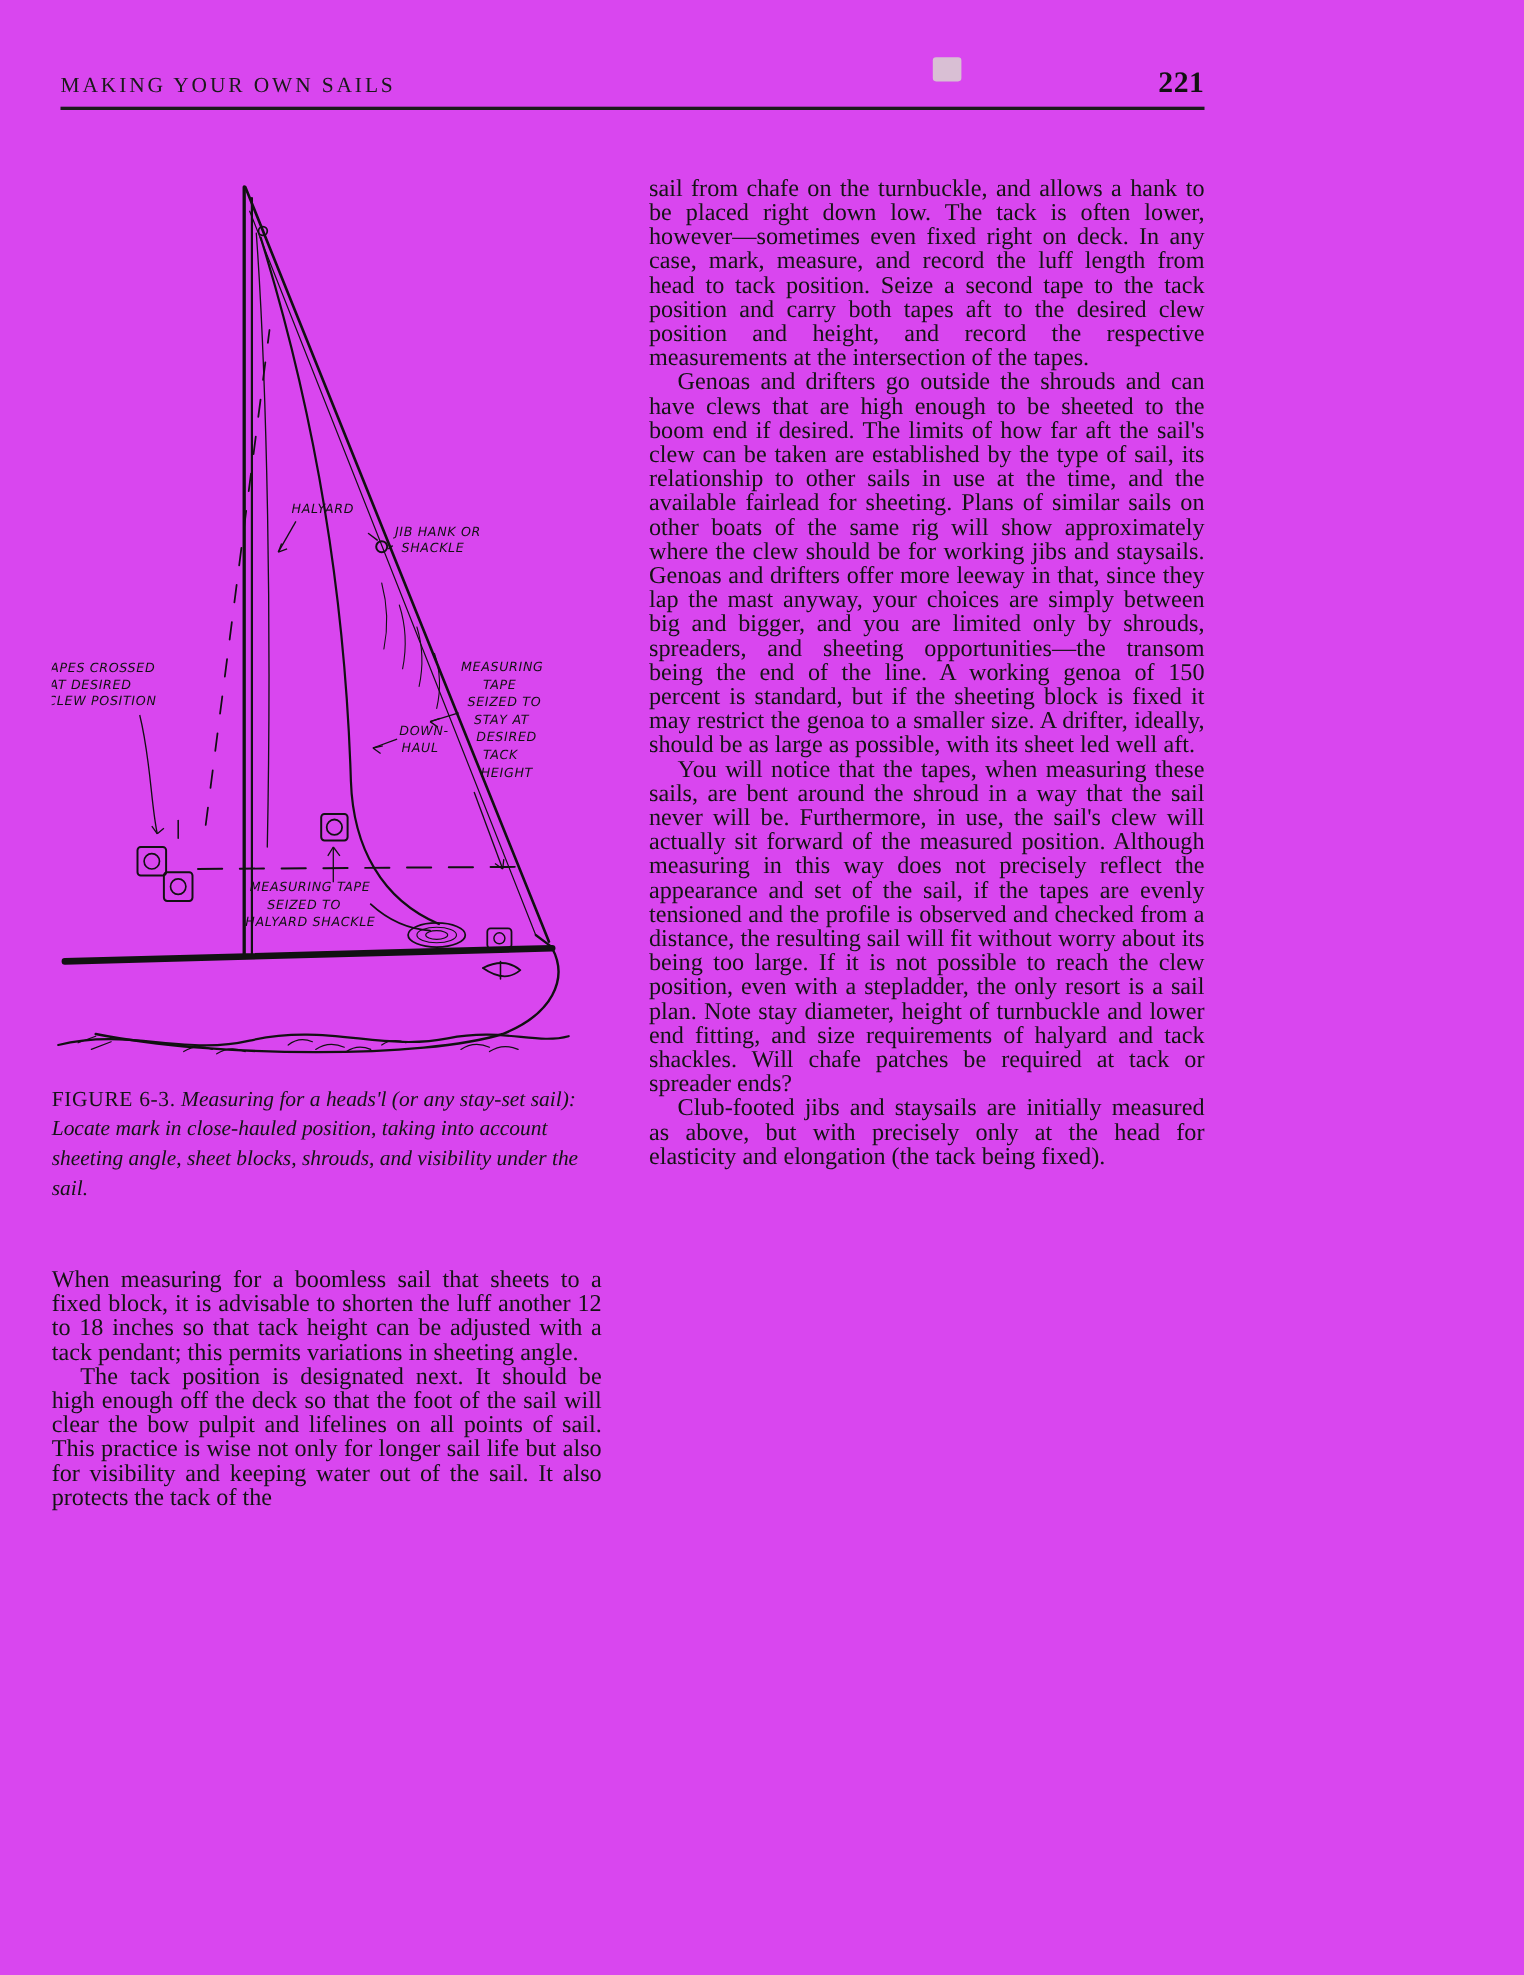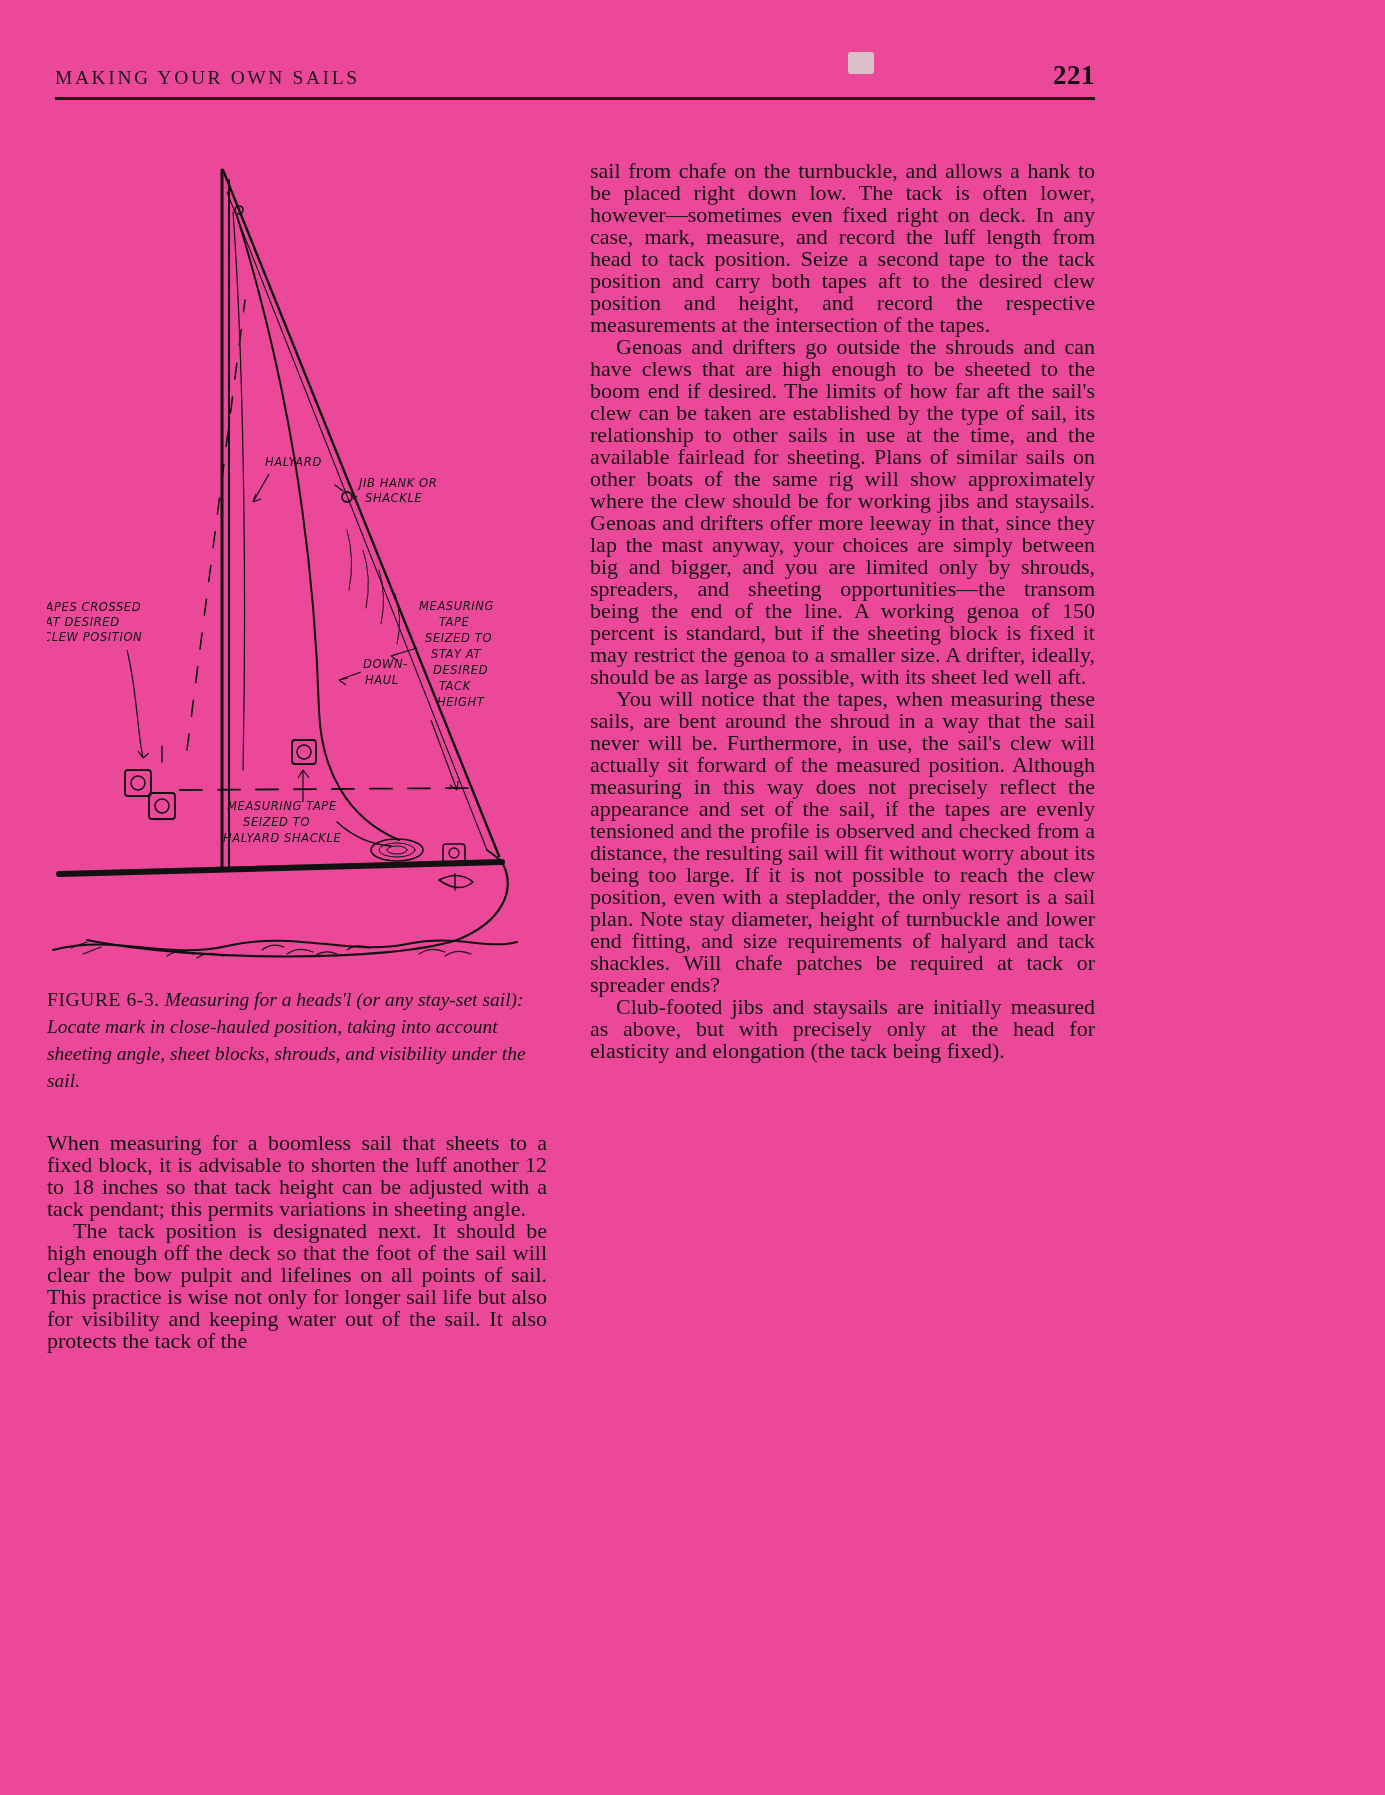--- a/index.html
+++ b/index.html
@@ -20,7 +20,7 @@
     left: 0; top: 0;
     width: 1385px;
     height: 1795px;
-    background: #ec4899;
+    background: #d946ef;
   }
   
   .runhead {

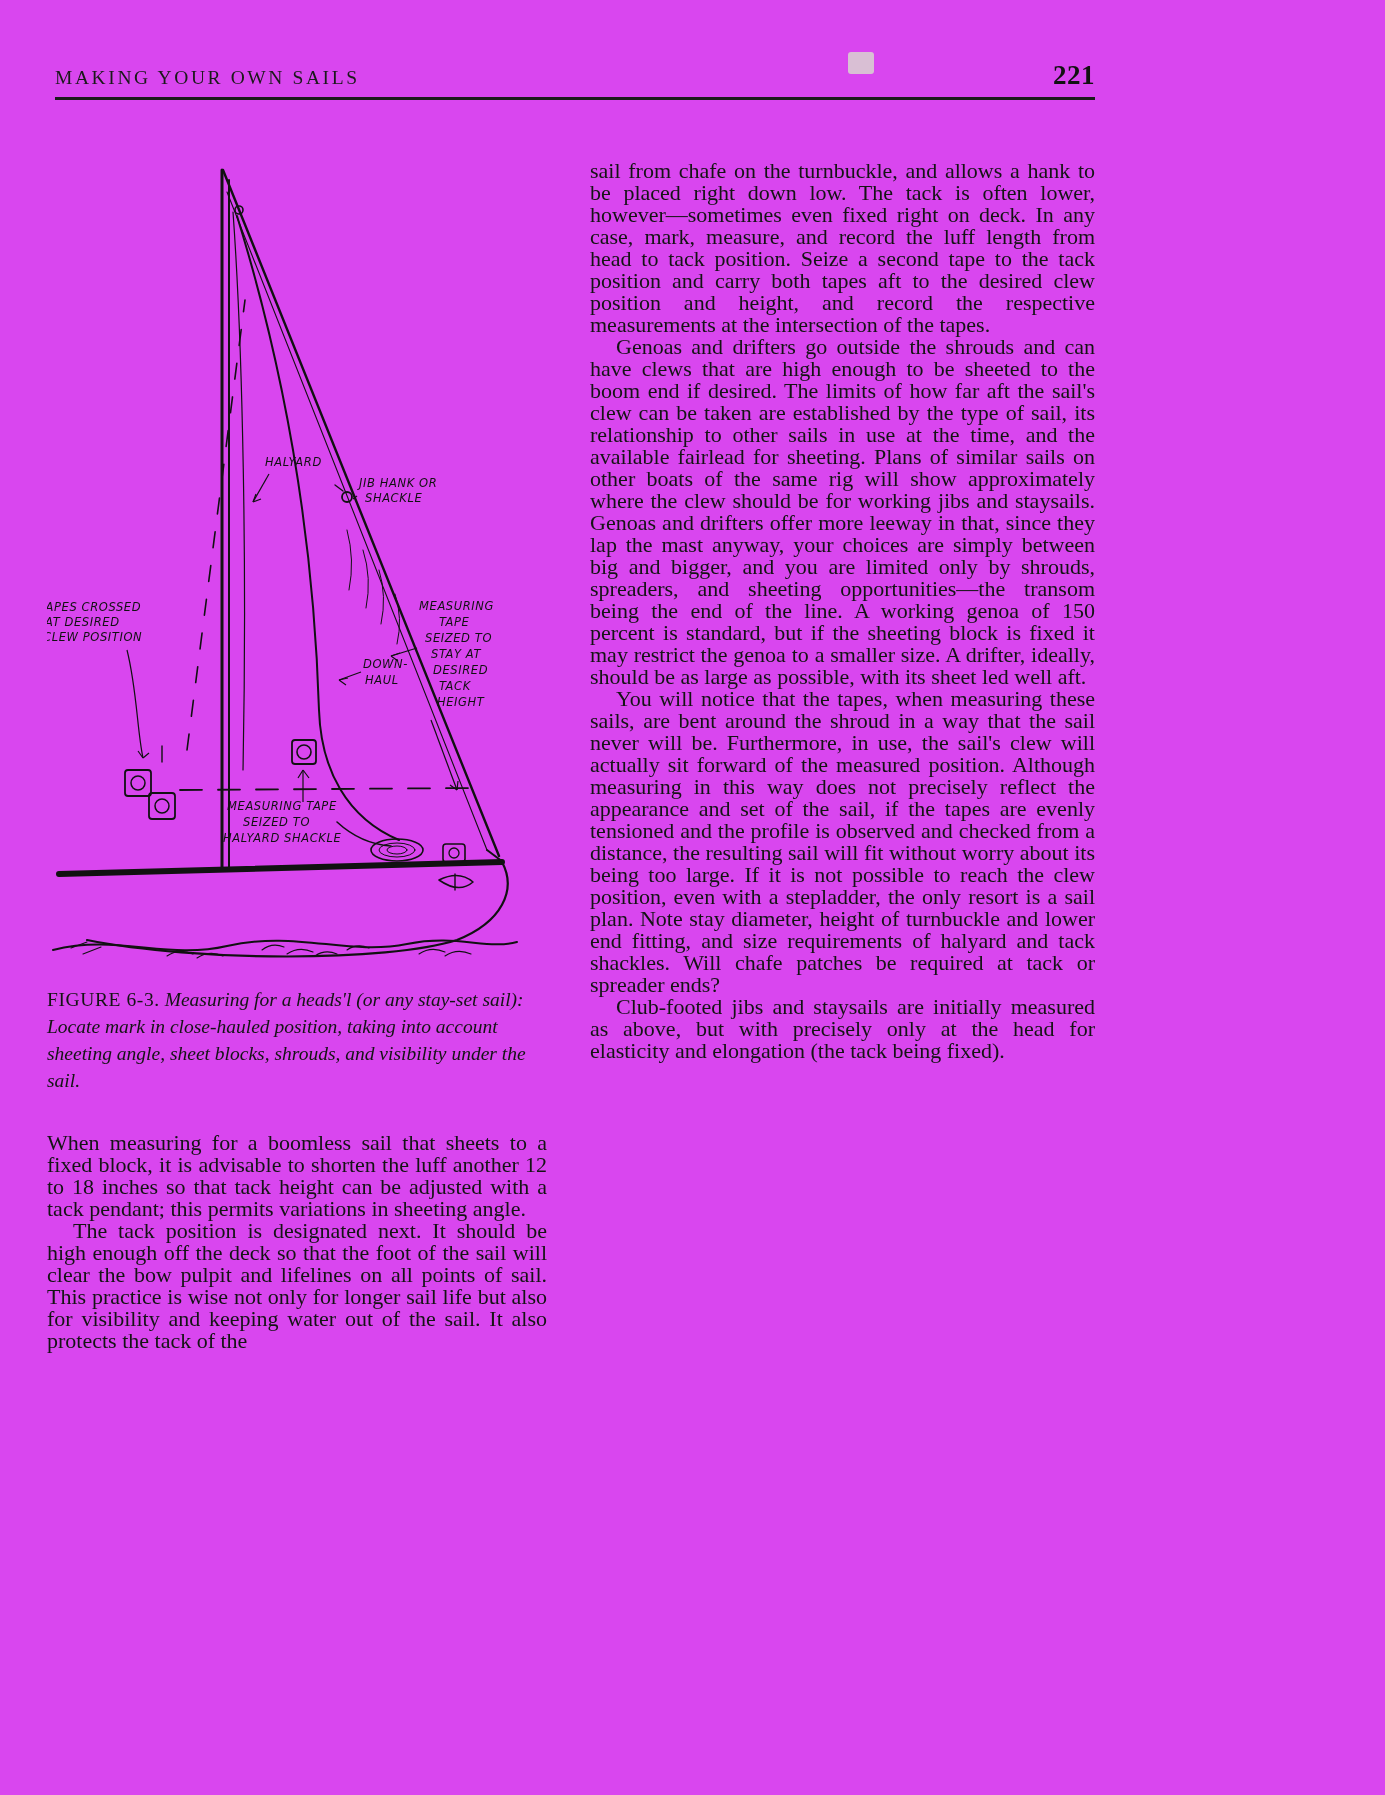--- a/index.html
+++ b/index.html
@@ -117,7 +117,7 @@
     font-style: italic;
   }
   .after-figure {
-    margin-top: 38px;
+    margin-top: 58px;
   }
   .hand {
     font-family: "DejaVu Sans", sans-serif;

